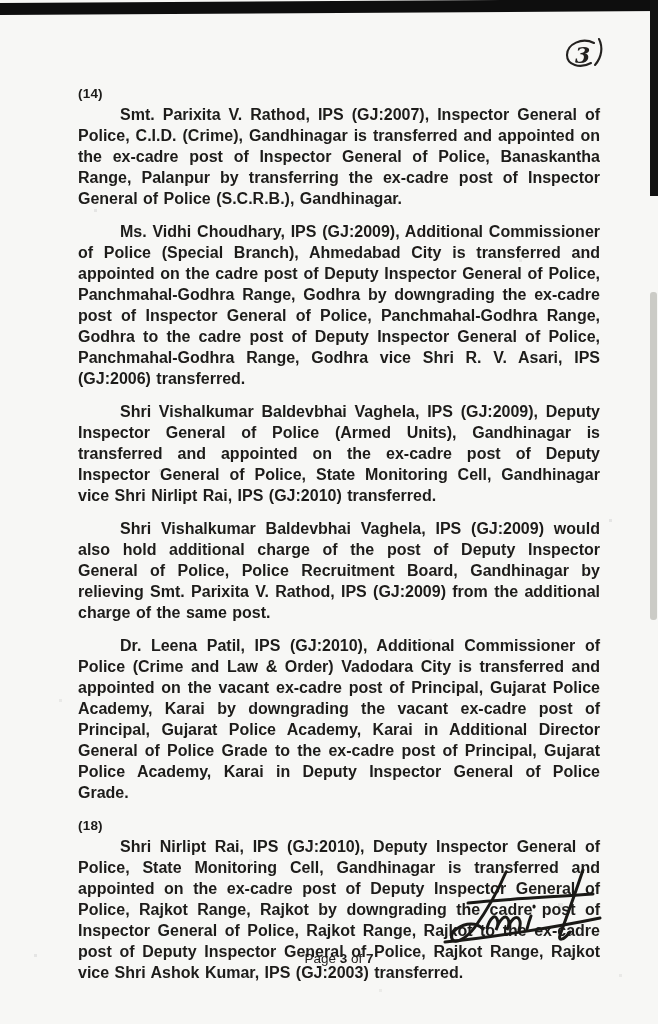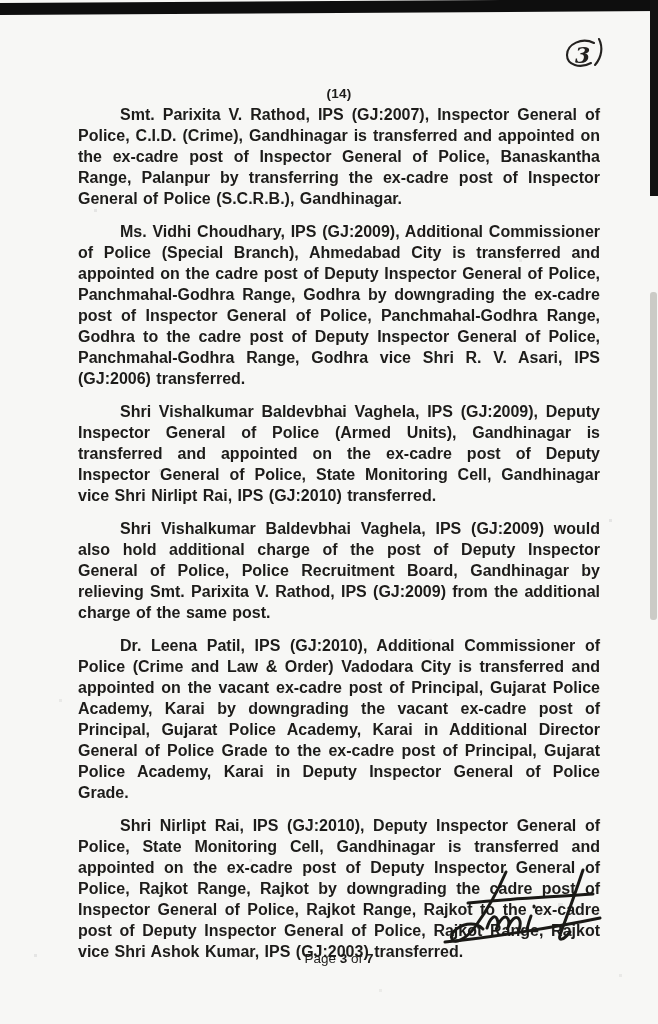--- a/index.html
+++ b/index.html
@@ -50,7 +50,7 @@
     color:#1d1c1a;
   }
   .section-number{
-    font-weight:bold;text-align:center;
+    font-weight:bold;
     font-size:13.5px;line-height:21px;
     margin:12px 0 0 0;
     letter-spacing:.2px;

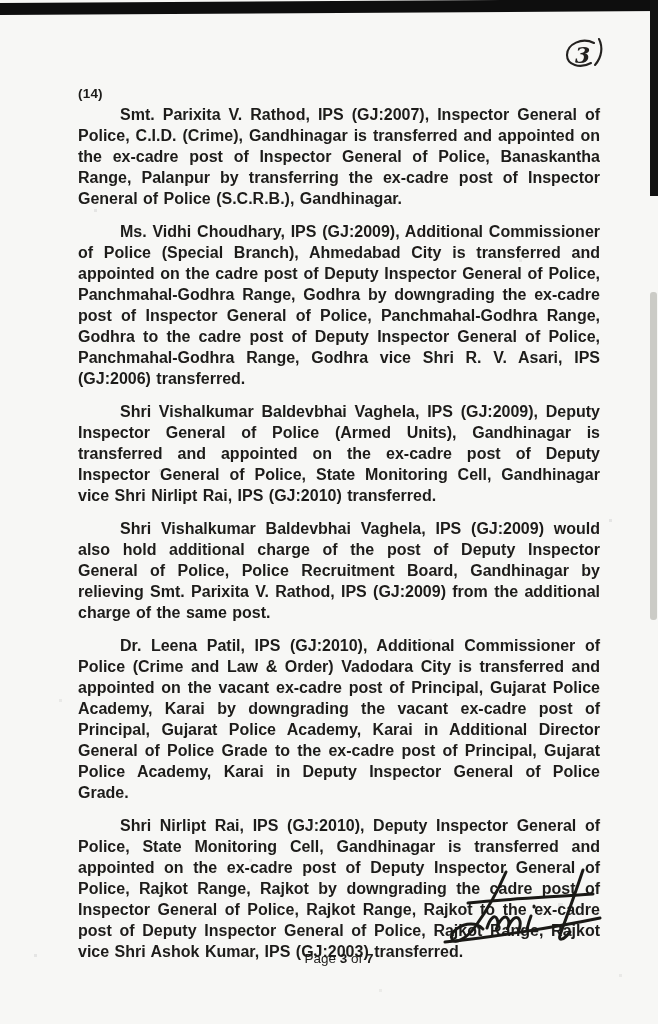--- a/index.html
+++ b/index.html
@@ -100,6 +100,7 @@
         <p class="para">Shri Vishalkumar Baldevbhai Vaghela, IPS (GJ:2009), Deputy Inspector General of Police (Armed Units), Gandhinagar is transferred and appointed on the ex-cadre post of Deputy Inspector General of Police, State Monitoring Cell, Gandhinagar vice Shri Nirlipt Rai, IPS (GJ:2010) transferred.</p>
         <p class="para">Shri Vishalkumar Baldevbhai Vaghela, IPS (GJ:2009) would also hold additional charge of the post of Deputy Inspector General of Police, Police Recruitment Board, Gandhinagar by relieving Smt. Parixita V. Rathod, IPS (GJ:2009) from the additional charge of the same post.</p>
         <p class="para">Dr. Leena Patil, IPS (GJ:2010), Additional Commissioner of Police (Crime and Law &amp; Order) Vadodara City is transferred and appointed on the vacant ex-cadre post of Principal, Gujarat Police Academy, Karai by downgrading the vacant ex-cadre post of Principal, Gujarat Police Academy, Karai in Additional Director General of Police Grade to the ex-cadre post of Principal, Gujarat Police Academy, Karai in Deputy Inspector General of Police Grade.</p>
+        <div class="section-number">(18)</div>
         <p class="para">Shri Nirlipt Rai, IPS (GJ:2010), Deputy Inspector General of Police, State Monitoring Cell, Gandhinagar is transferred and appointed on the ex-cadre post of Deputy Inspector General of Police, Rajkot Range, Rajkot by downgrading the cadre post of Inspector General of Police, Rajkot Range, Rajkot to the ex-cadre post of Deputy Inspector General of Police, Rajkot Range, Rajkot vice Shri Ashok Kumar, IPS (GJ:2003) transferred.</p>
       </div>
   </div>

